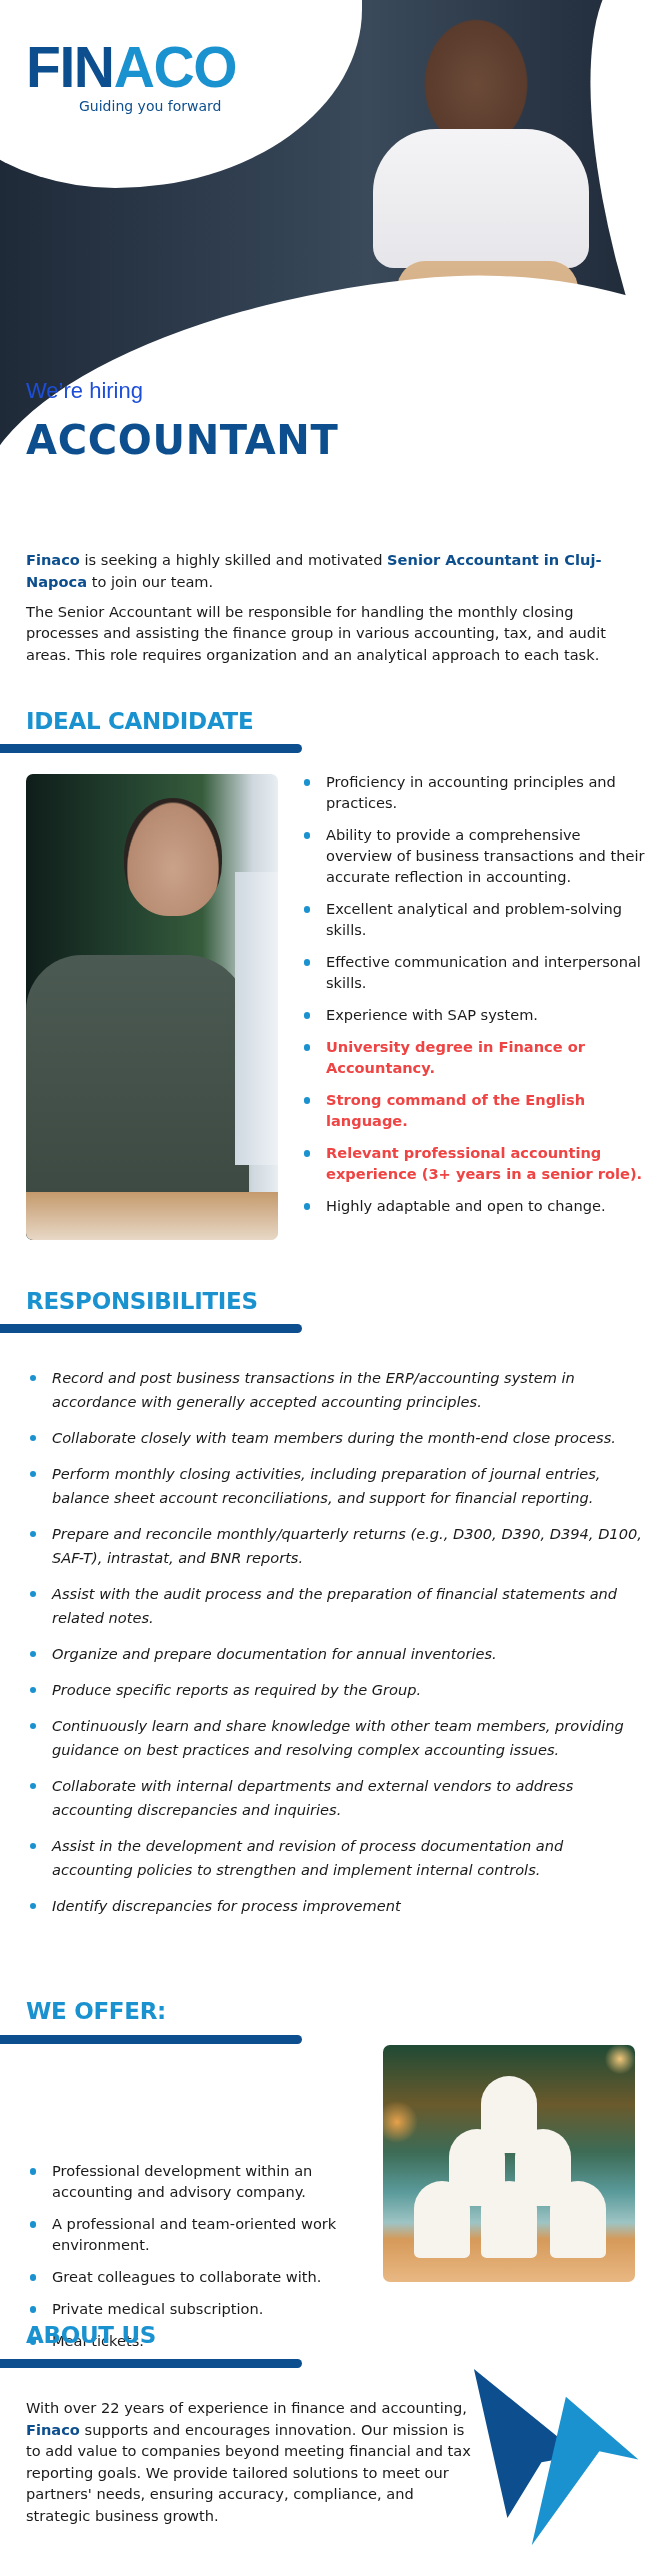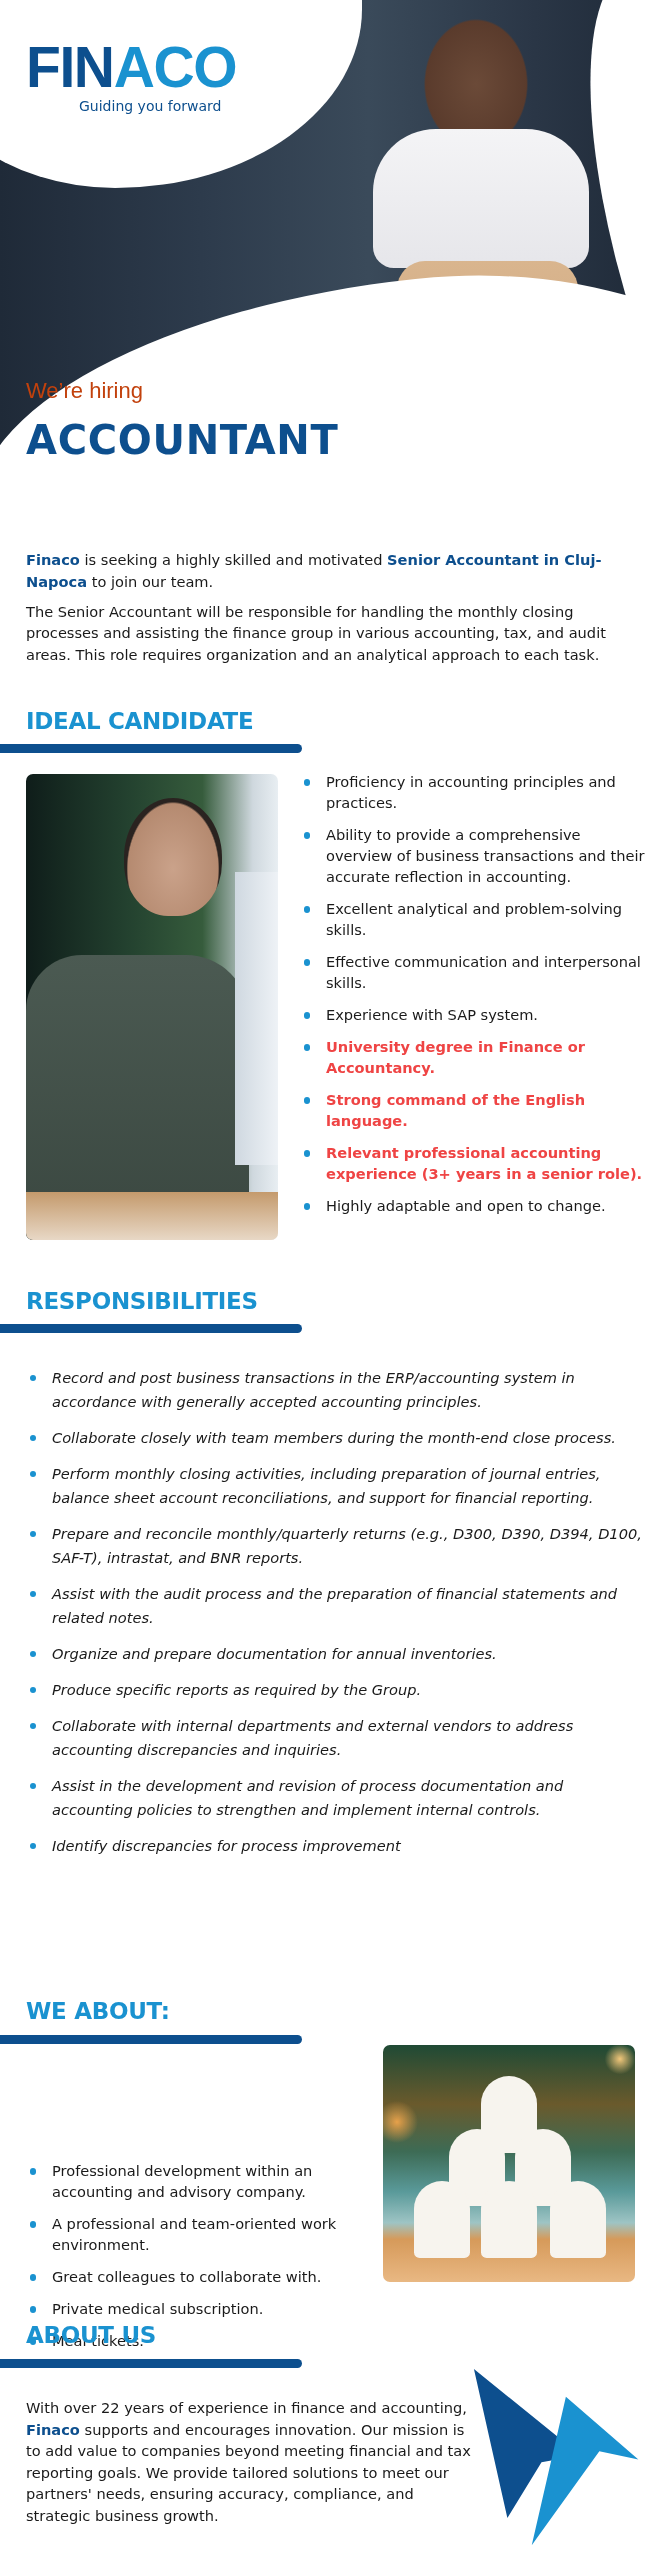--- a/index.html
+++ b/index.html
@@ -27,7 +27,7 @@
   .logo-aco { color: #1a92d0; }
   .logo-tag { position: absolute; left: 53px; top: 56px; font-size: 14px; color: #0d4f8e; white-space: nowrap; font-family: "DejaVu Sans", sans-serif; }
 
-  .hiring { position: absolute; left: 26px; top: 378px; font-size: 22px; color: #c2410c; font-family: "Liberation Sans", sans-serif; }
+  .hiring { position: absolute; left: 26px; top: 378px; font-size: 22px; color: #1d4ed8; font-family: "Liberation Sans", sans-serif; }
   .title { position: absolute; left: 26px; top: 415px; font-size: 40px; line-height: 50px; font-weight: bold; color: #0d4f8e; font-family: "DejaVu Sans", sans-serif; letter-spacing: 0.7px; }
 
   

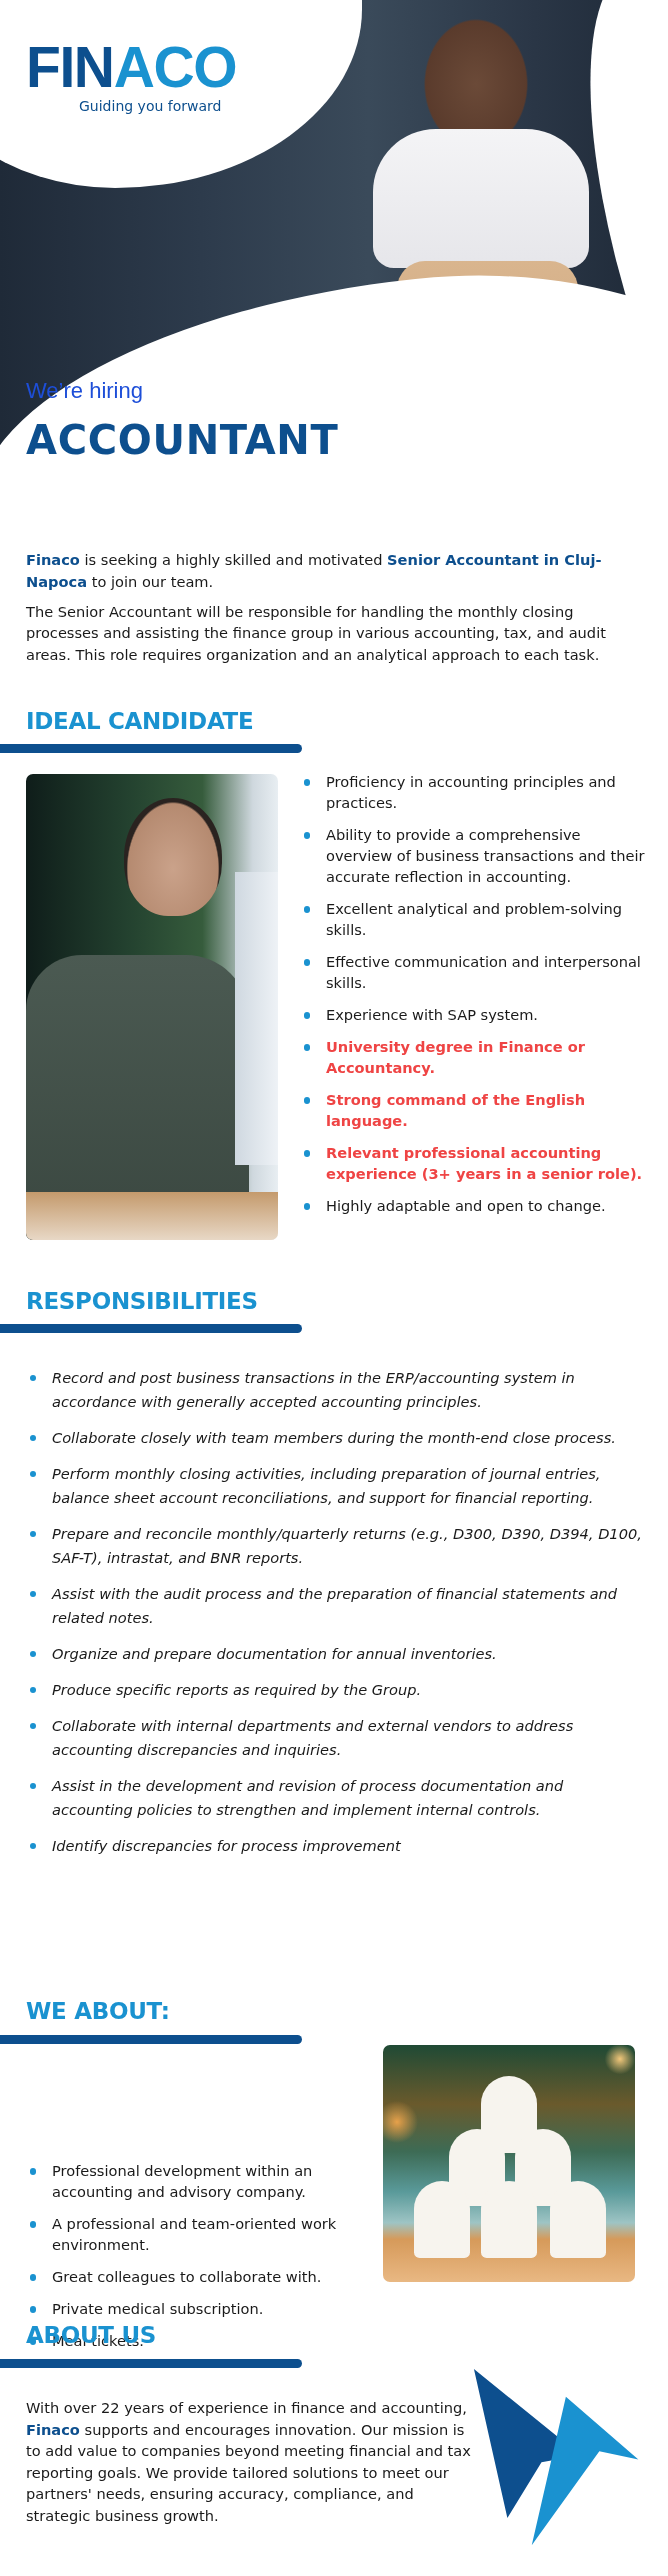--- a/index.html
+++ b/index.html
@@ -129,6 +129,7 @@
   <li>Assist with the audit process and the preparation of financial statements and related notes.</li>
   <li>Organize and prepare documentation for annual inventories.</li>
   <li>Produce specific reports as required by the Group.</li>
+  <li>Continuously learn and share knowledge with other team members, providing guidance on best practices and resolving complex accounting issues.</li>
   <li>Collaborate with internal departments and external vendors to address accounting discrepancies and inquiries.</li>
   <li>Assist in the development and revision of process documentation and accounting policies to strengthen and implement internal controls.</li>
   <li>Identify discrepancies for process improvement</li>

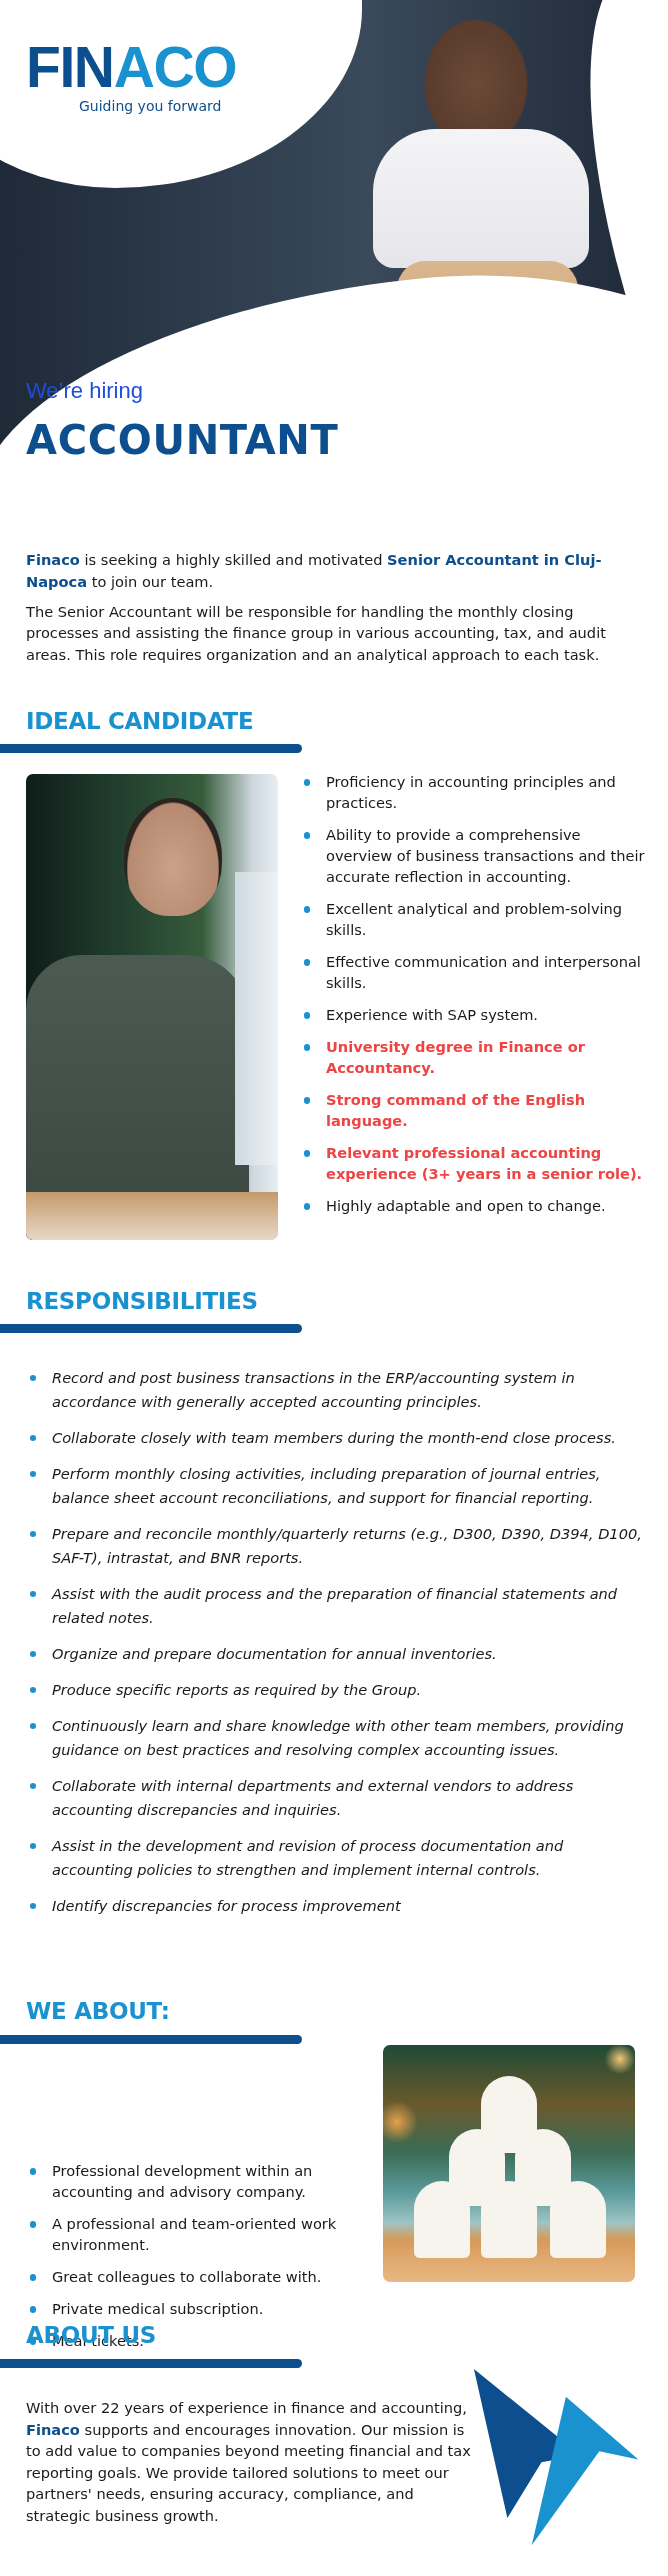--- a/index.html
+++ b/index.html
@@ -135,7 +135,7 @@
   <li>Identify discrepancies for process improvement</li>
 </ul>
 
-<div class="sec-head" style="top:1998px">WE ABOUT:</div>
+<div class="sec-head" style="top:1998px">WE OFFER:</div>
 <div class="sec-bar" style="top:2035px"></div>
 
 <ul class="bullets offer-list">

